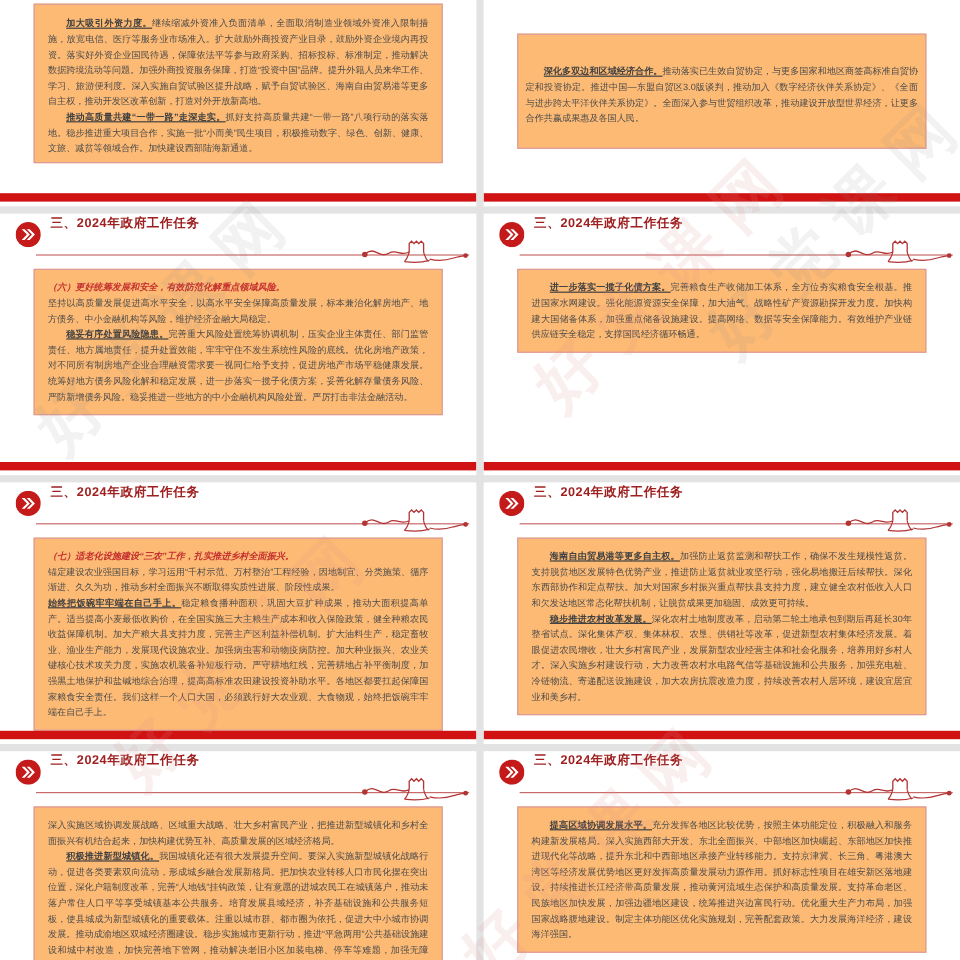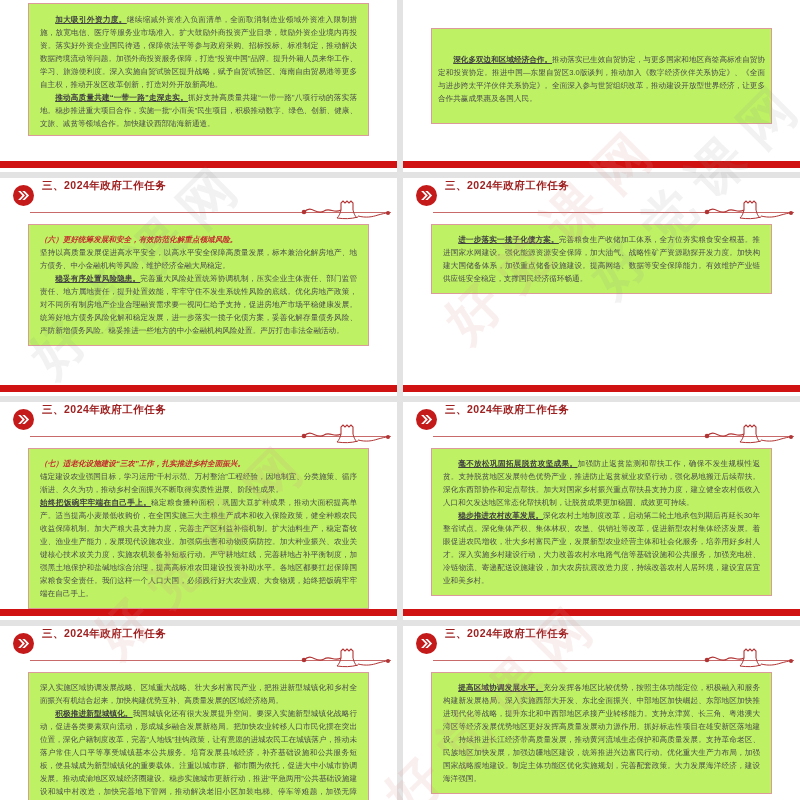--- a/index.html
+++ b/index.html
@@ -17,7 +17,7 @@
   .hline{position:absolute;left:30px;right:6px;top:34px;height:1px;background:#c96a6a;}
   .wall{position:absolute;right:5px;top:17px;width:92px;height:26px;}
   
-  .content{margin:4px 28px 0;border:1px solid #dd9a9a;background:#bef264;
+  .content{margin:4px 28px 0;border:1px solid #dd9a9a;background:#fdba74;
            padding:8px 11px;font-size:7.6px;line-height:13px;color:#4c4c4c;
            text-align:justify;}
   .v-a .content{margin-top:3px;padding:9px 11px 5px;}

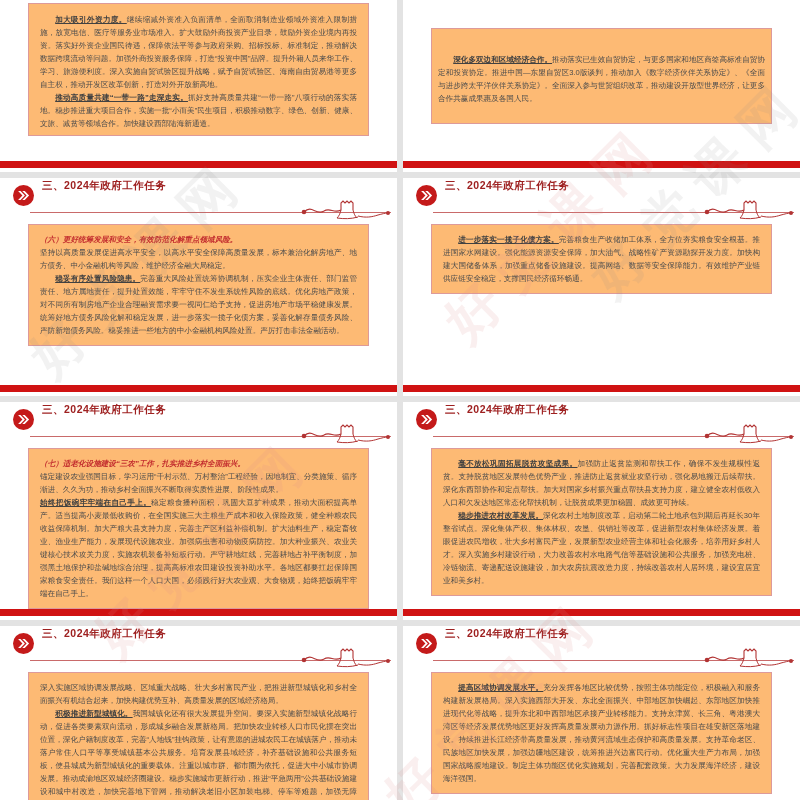--- a/index.html
+++ b/index.html
@@ -144,7 +144,7 @@
             </svg></span>
         </div>
         <div class="content">
-          <p class="para indent"><span class="lead">毫不放松巩固拓展脱贫攻坚成果。</span><span>加强防止返贫监测和帮扶工作，确保不发生规模性返贫。支持脱贫地区发展特色优势产业，推进防止返贫就业攻坚行动，强化易地搬迁后续帮扶。深化东西部协作和定点帮扶。加大对国家乡村振兴重点帮扶县支持力度，建立健全农村低收入人口和欠发达地区常态化帮扶机制，让脱贫成果更加稳固、成效更可持续。</span></p>
+          <p class="para indent"><span class="lead">海南自由贸易港等更多自主权。</span><span>加强防止返贫监测和帮扶工作，确保不发生规模性返贫。支持脱贫地区发展特色优势产业，推进防止返贫就业攻坚行动，强化易地搬迁后续帮扶。深化东西部协作和定点帮扶。加大对国家乡村振兴重点帮扶县支持力度，建立健全农村低收入人口和欠发达地区常态化帮扶机制，让脱贫成果更加稳固、成效更可持续。</span></p>
           <p class="para indent"><span class="lead">稳步推进农村改革发展。</span><span>深化农村土地制度改革，启动第二轮土地承包到期后再延长30年整省试点。深化集体产权、集体林权、农垦、供销社等改革，促进新型农村集体经济发展。着眼促进农民增收，壮大乡村富民产业，发展新型农业经营主体和社会化服务，培养用好乡村人才。深入实施乡村建设行动，大力改善农村水电路气信等基础设施和公共服务，加强充电桩、冷链物流、寄递配送设施建设，加大农房抗震改造力度，持续改善农村人居环境，建设宜居宜业和美乡村。</span></p>
         </div>
         <div class="footer-bar"></div>

